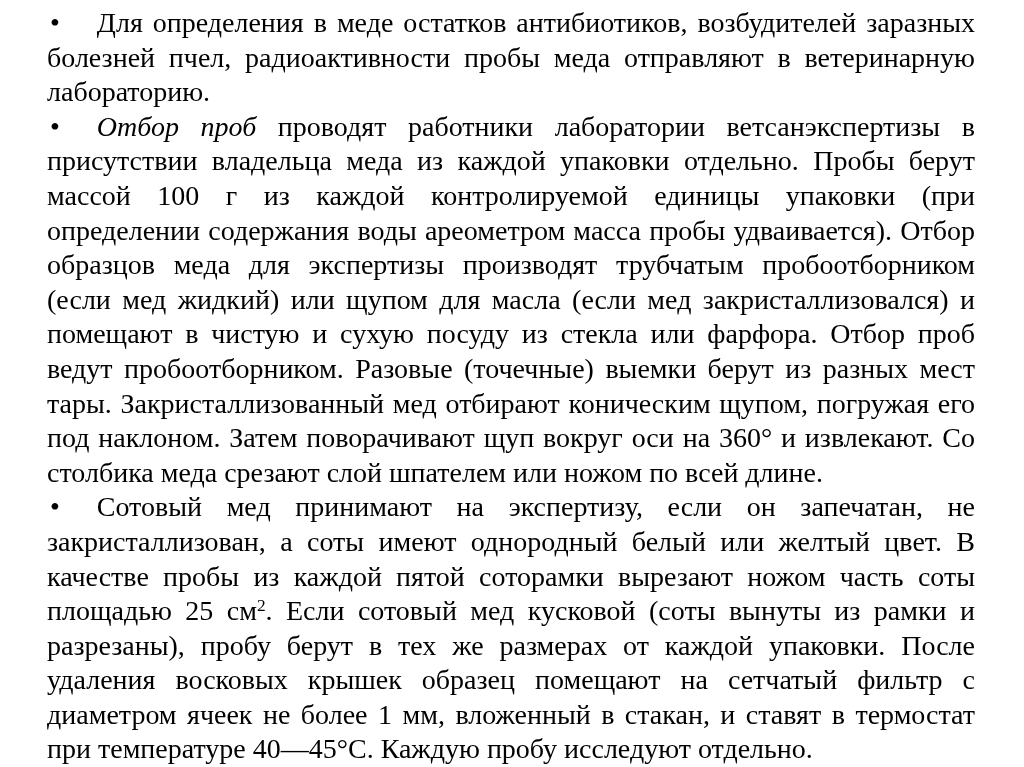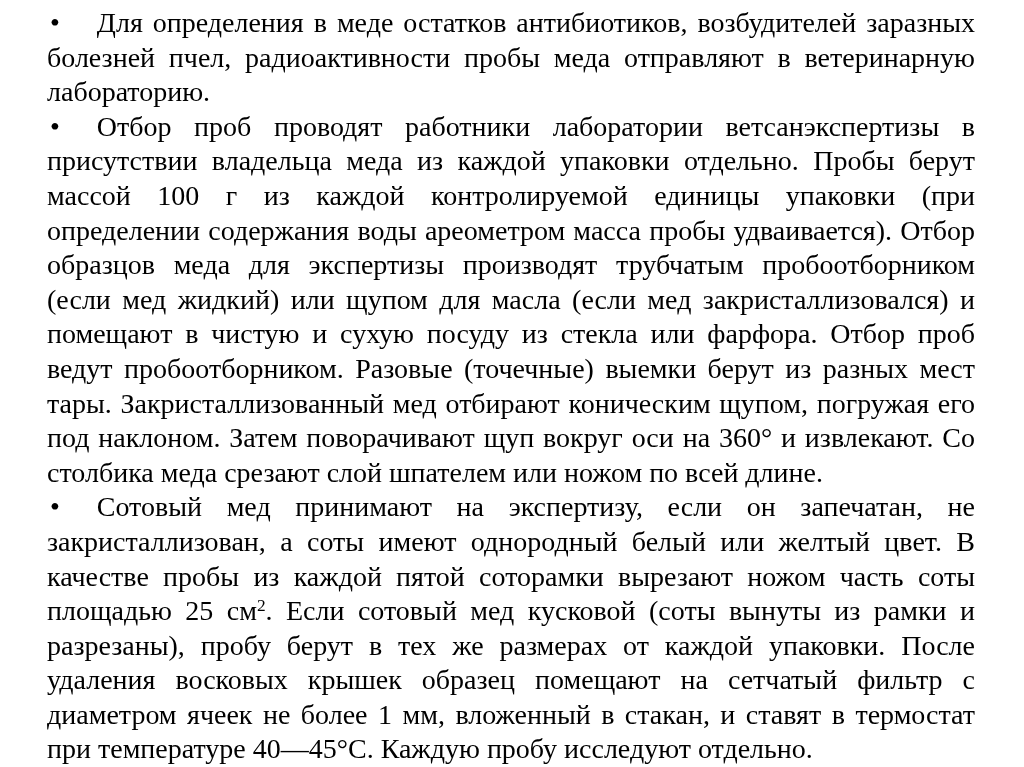--- a/index.html
+++ b/index.html
@@ -32,6 +32,7 @@
     width: 37px;
   }
   .seg-italic {
+    font-style: italic;
   }
   .sup {
     font-size: 62%;

